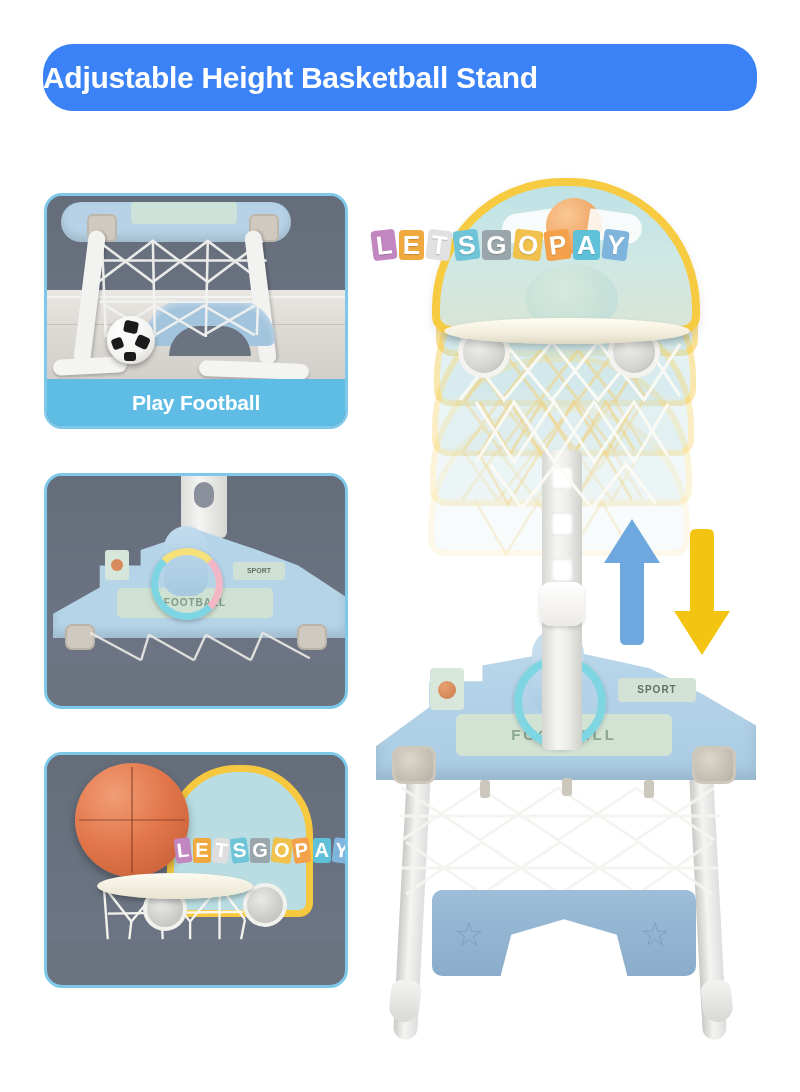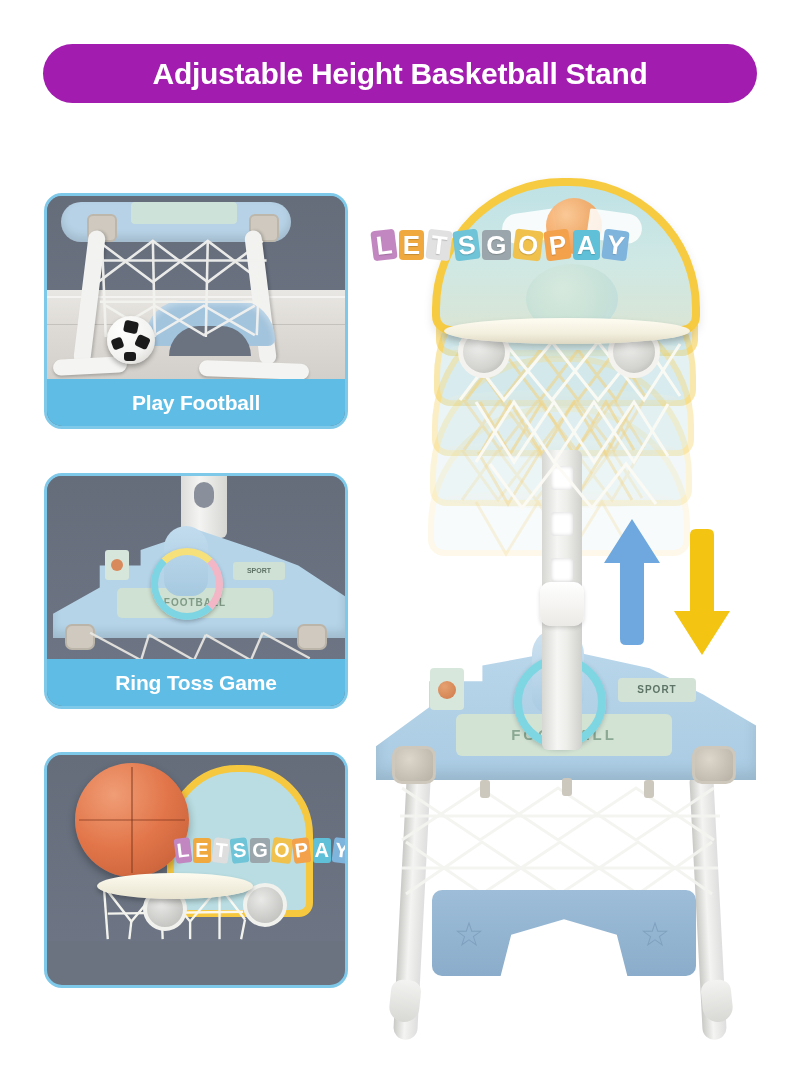--- a/index.html
+++ b/index.html
@@ -14,10 +14,10 @@
   
   .title-banner {
     position: absolute; left: 43px; top: 44px;
-    width: 714px; height: 59px;
-    background: #a21caf;
+    width: 714px; height: 67px;
+    background: #3b82f6;
     border-radius: 30px;
-    display: flex; align-items: center; justify-content: center;
+    display: flex; align-items: center; 
   }
   .title-text {
     color: #ffffff;

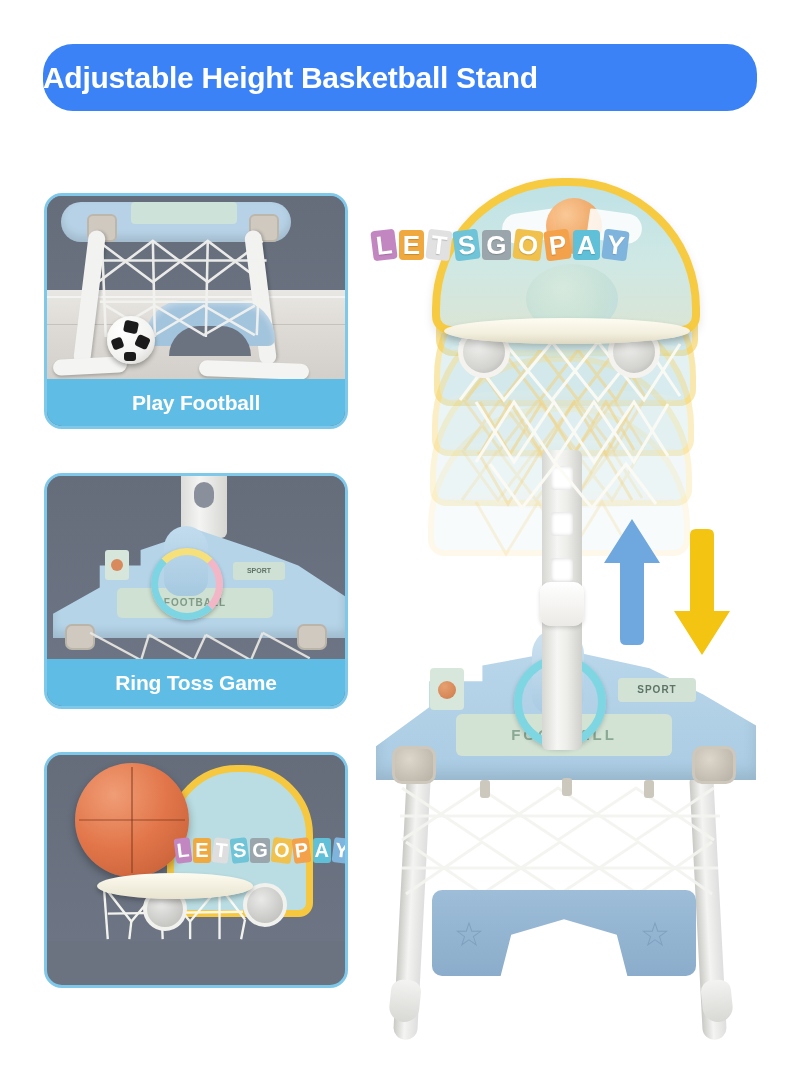--- a/index.html
+++ b/index.html
@@ -470,9 +470,6 @@
           <path d="M208 186 L220 158"></path>
         </g>
       </svg>
-    </div>
-    <div class="panel-caption">
-      <span>Ring Toss Game</span>
     </div>
   </div>
 

